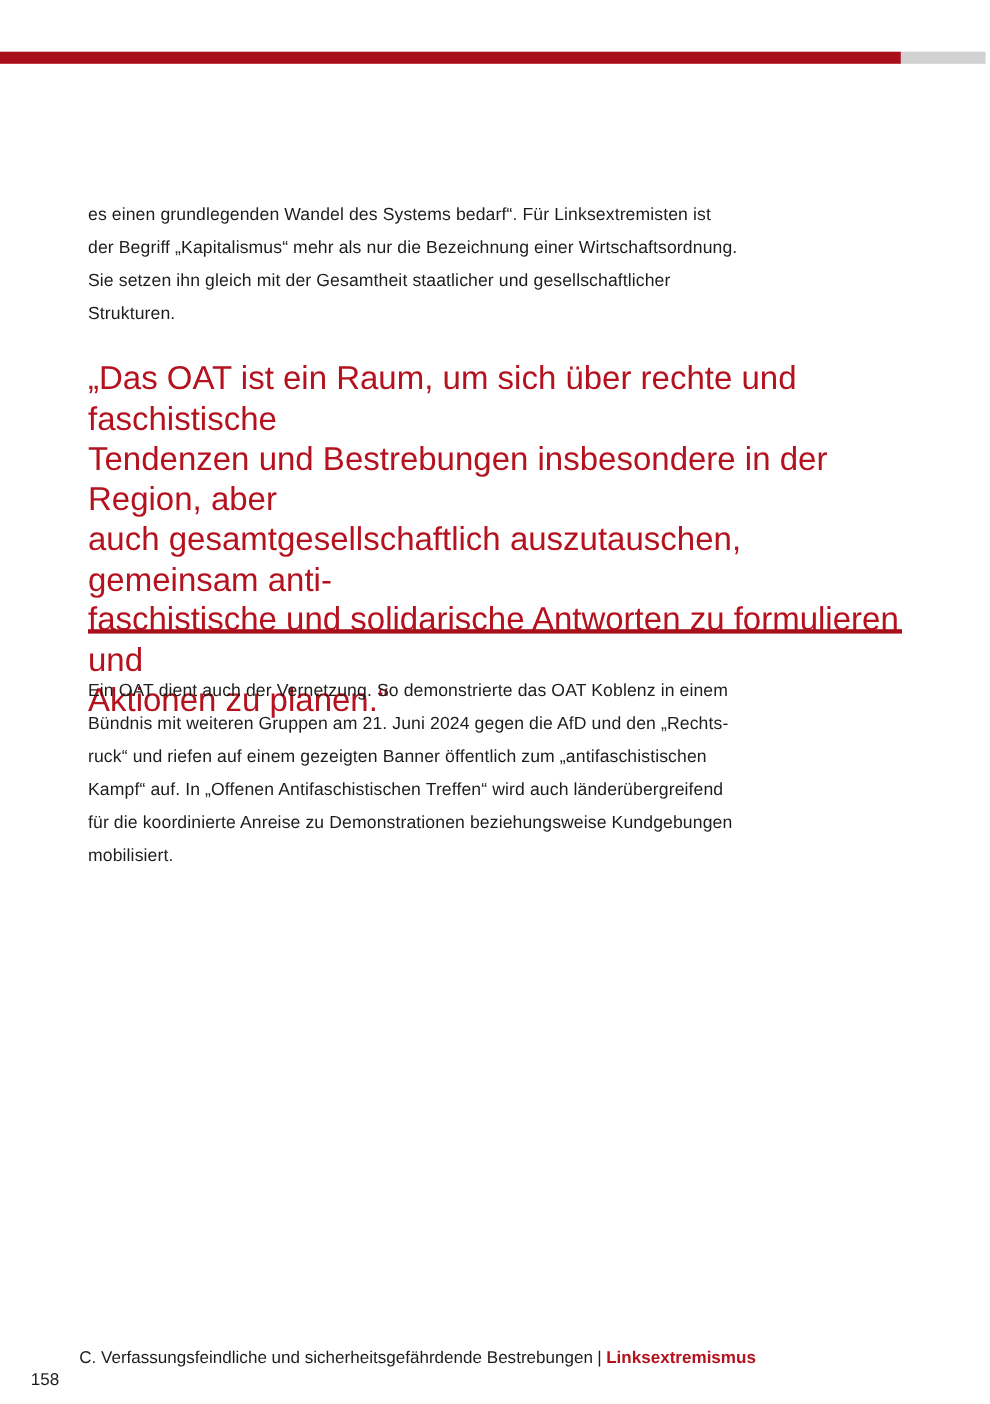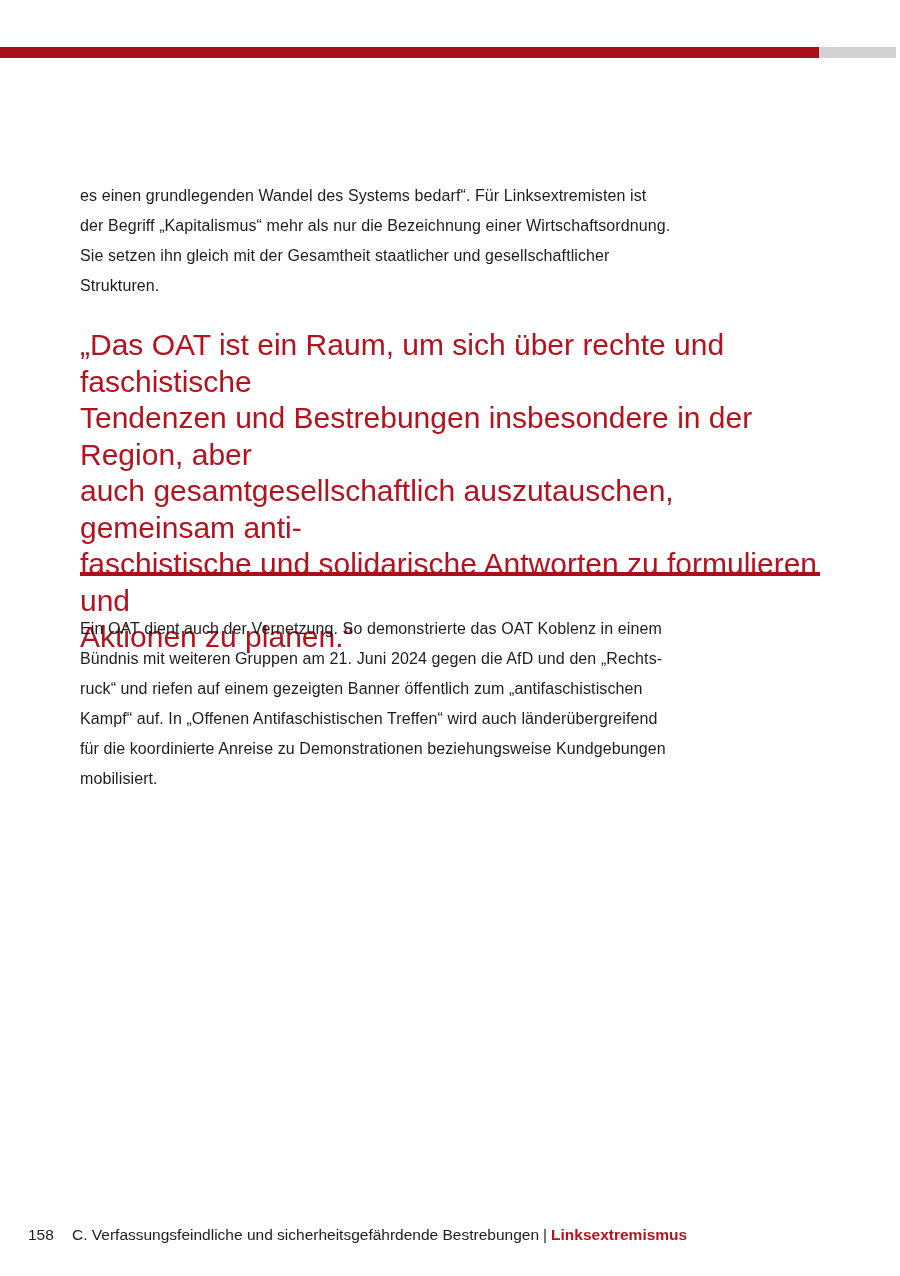--- a/index.html
+++ b/index.html
@@ -77,6 +77,7 @@
     position: absolute;
     left: 28px;
     color: var(--text-color);
+    margin-top: 20px;
   }
   .footer .footer-text {
     position: absolute;

